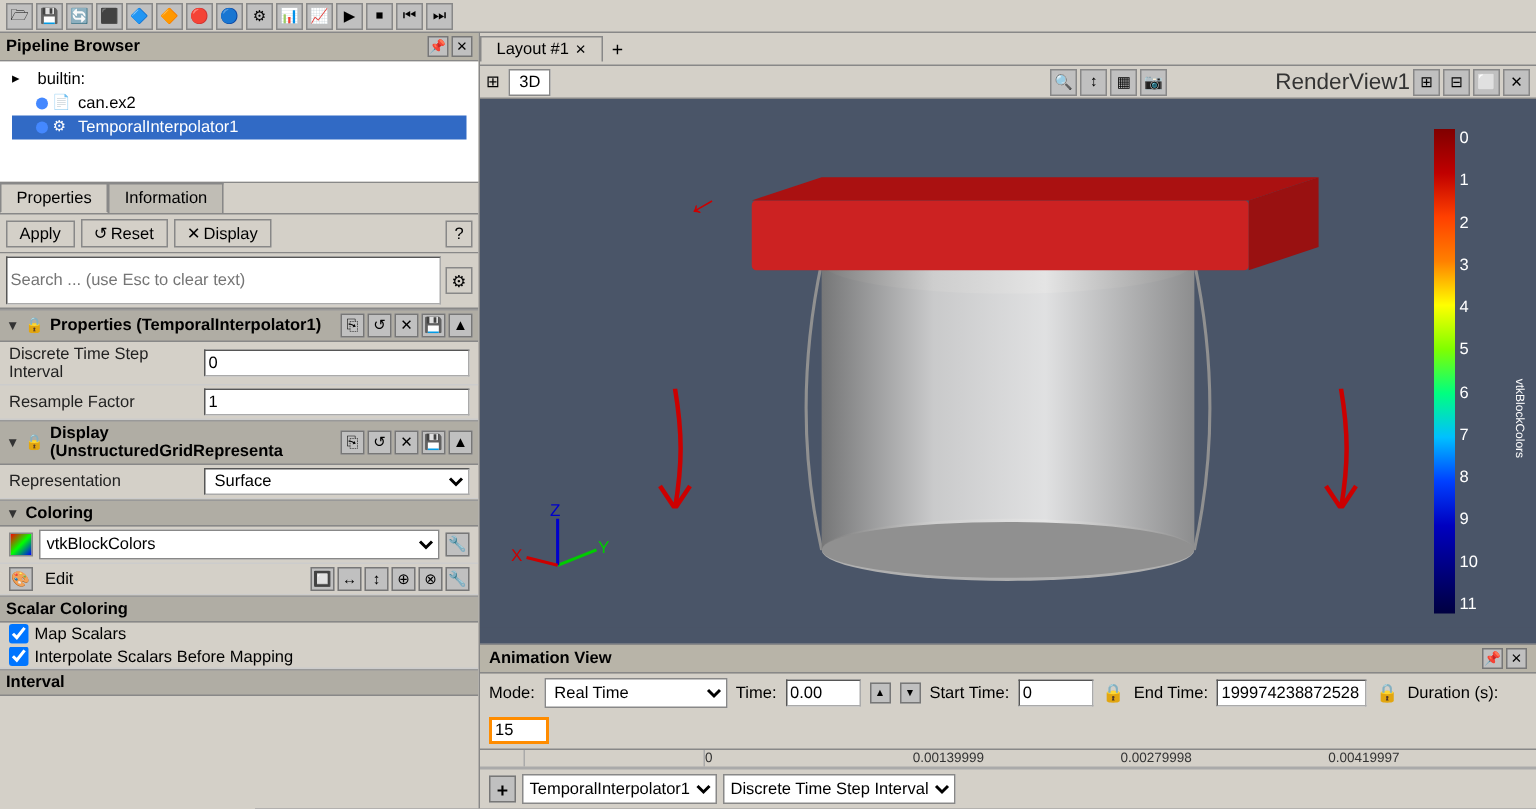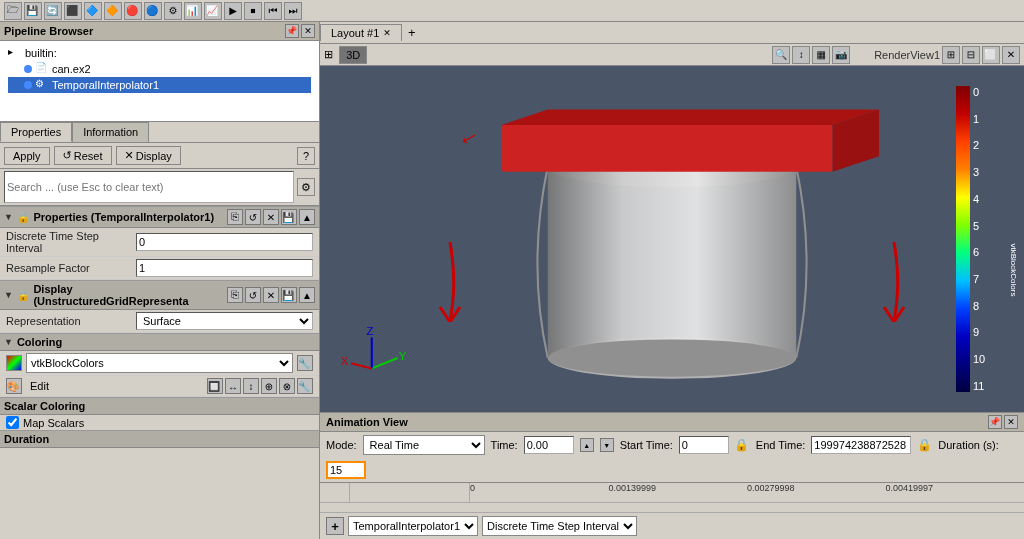--- a/index.html
+++ b/index.html
@@ -305,7 +305,7 @@
     .view-btn {
       height: 18px;
       padding: 0 6px;
-      background: #737373;
+      background: #ffffff;
       border: 1px solid #888;
       cursor: pointer;
       font-size: 11px;

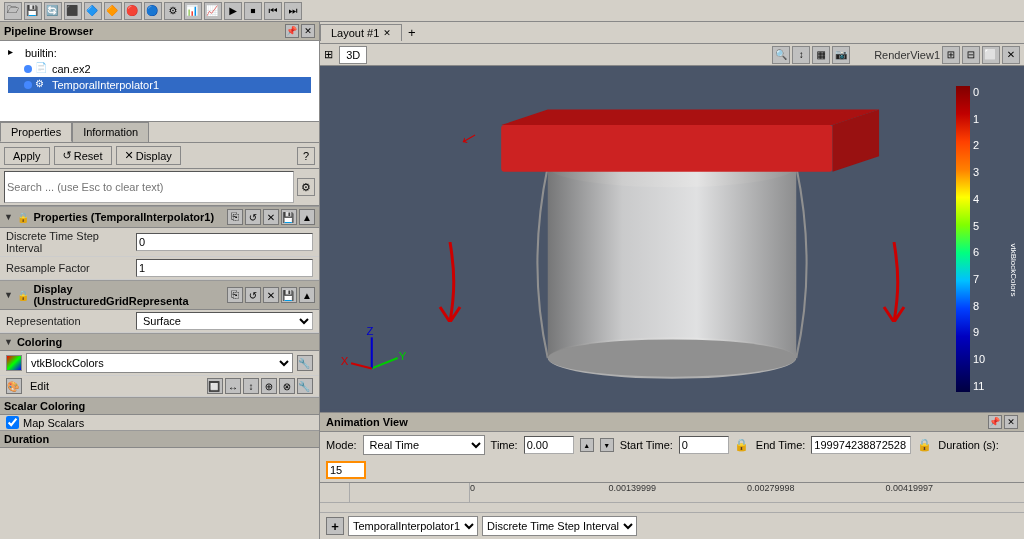--- a/index.html
+++ b/index.html
@@ -705,7 +705,7 @@
       <div class="toolbar-icon">▦</div>
       <div class="toolbar-icon">📷</div>
       <div style="width:20px;"></div>
-      <span style="font-size:11px;color:#333;">RenderView1</span>
+      <span style="font-size:15px;color:#333;margin-left:48px;">RenderView1</span>
       <div class="toolbar-icon">⊞</div>
       <div class="toolbar-icon">⊟</div>
       <div class="toolbar-icon">⬜</div>

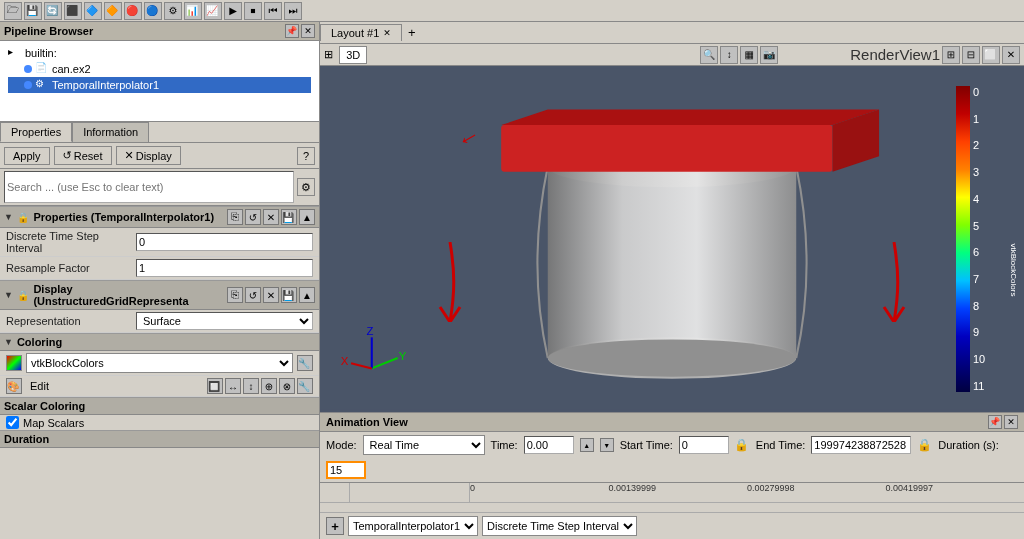--- a/index.html
+++ b/index.html
@@ -677,6 +677,10 @@
           <input type="checkbox" checked="" style="">
           <span>Map Scalars</span>
         </div>
+        <div class="interpolate-row">
+          <input type="checkbox" checked="" style="">
+          <span>Interpolate Scalars Before Mapping</span>
+        </div>
 
         <div class="section-header">
           <span class="section-title">Duration</span>

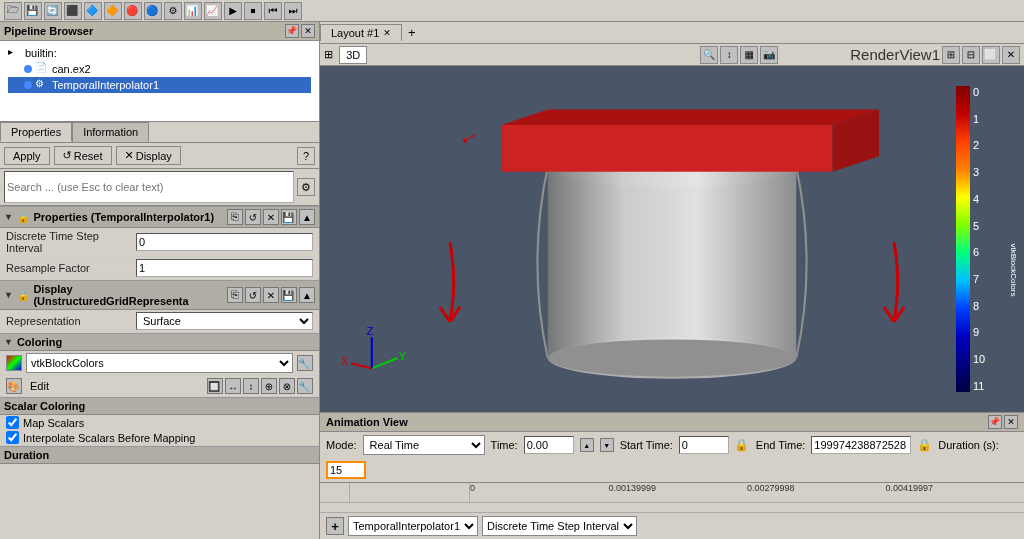--- a/index.html
+++ b/index.html
@@ -358,7 +358,7 @@
 
     
     #animation-panel {
-      height: 127px;
+      height: 110px;
       background: #d4d0c8;
       border-top: 1px solid #888;
       display: flex;

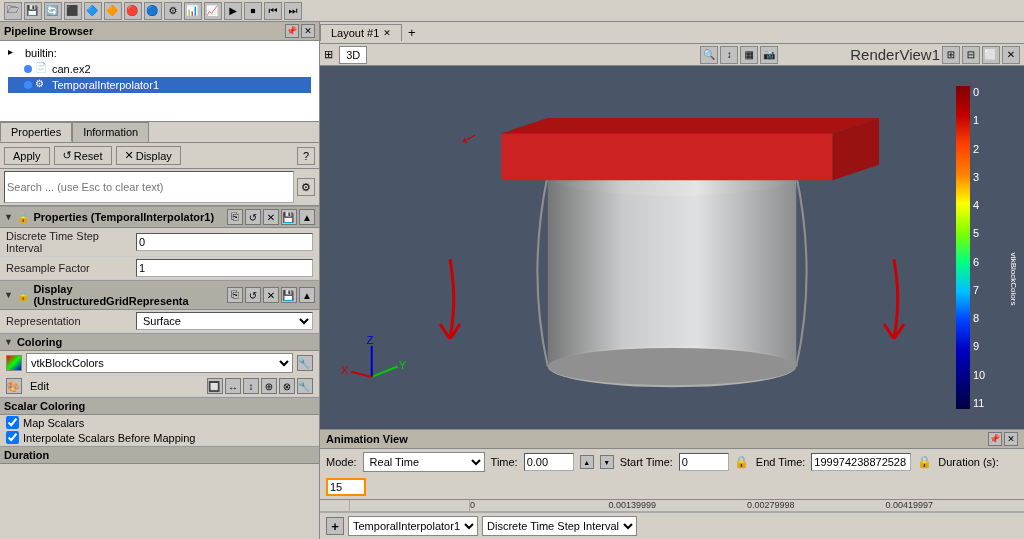--- a/index.html
+++ b/index.html
@@ -683,7 +683,7 @@
         </div>
 
         <div class="section-header">
-          <span class="section-title">Duration</span>
+          <span class="section-title">Interval</span>
         </div>
 
       </div>

